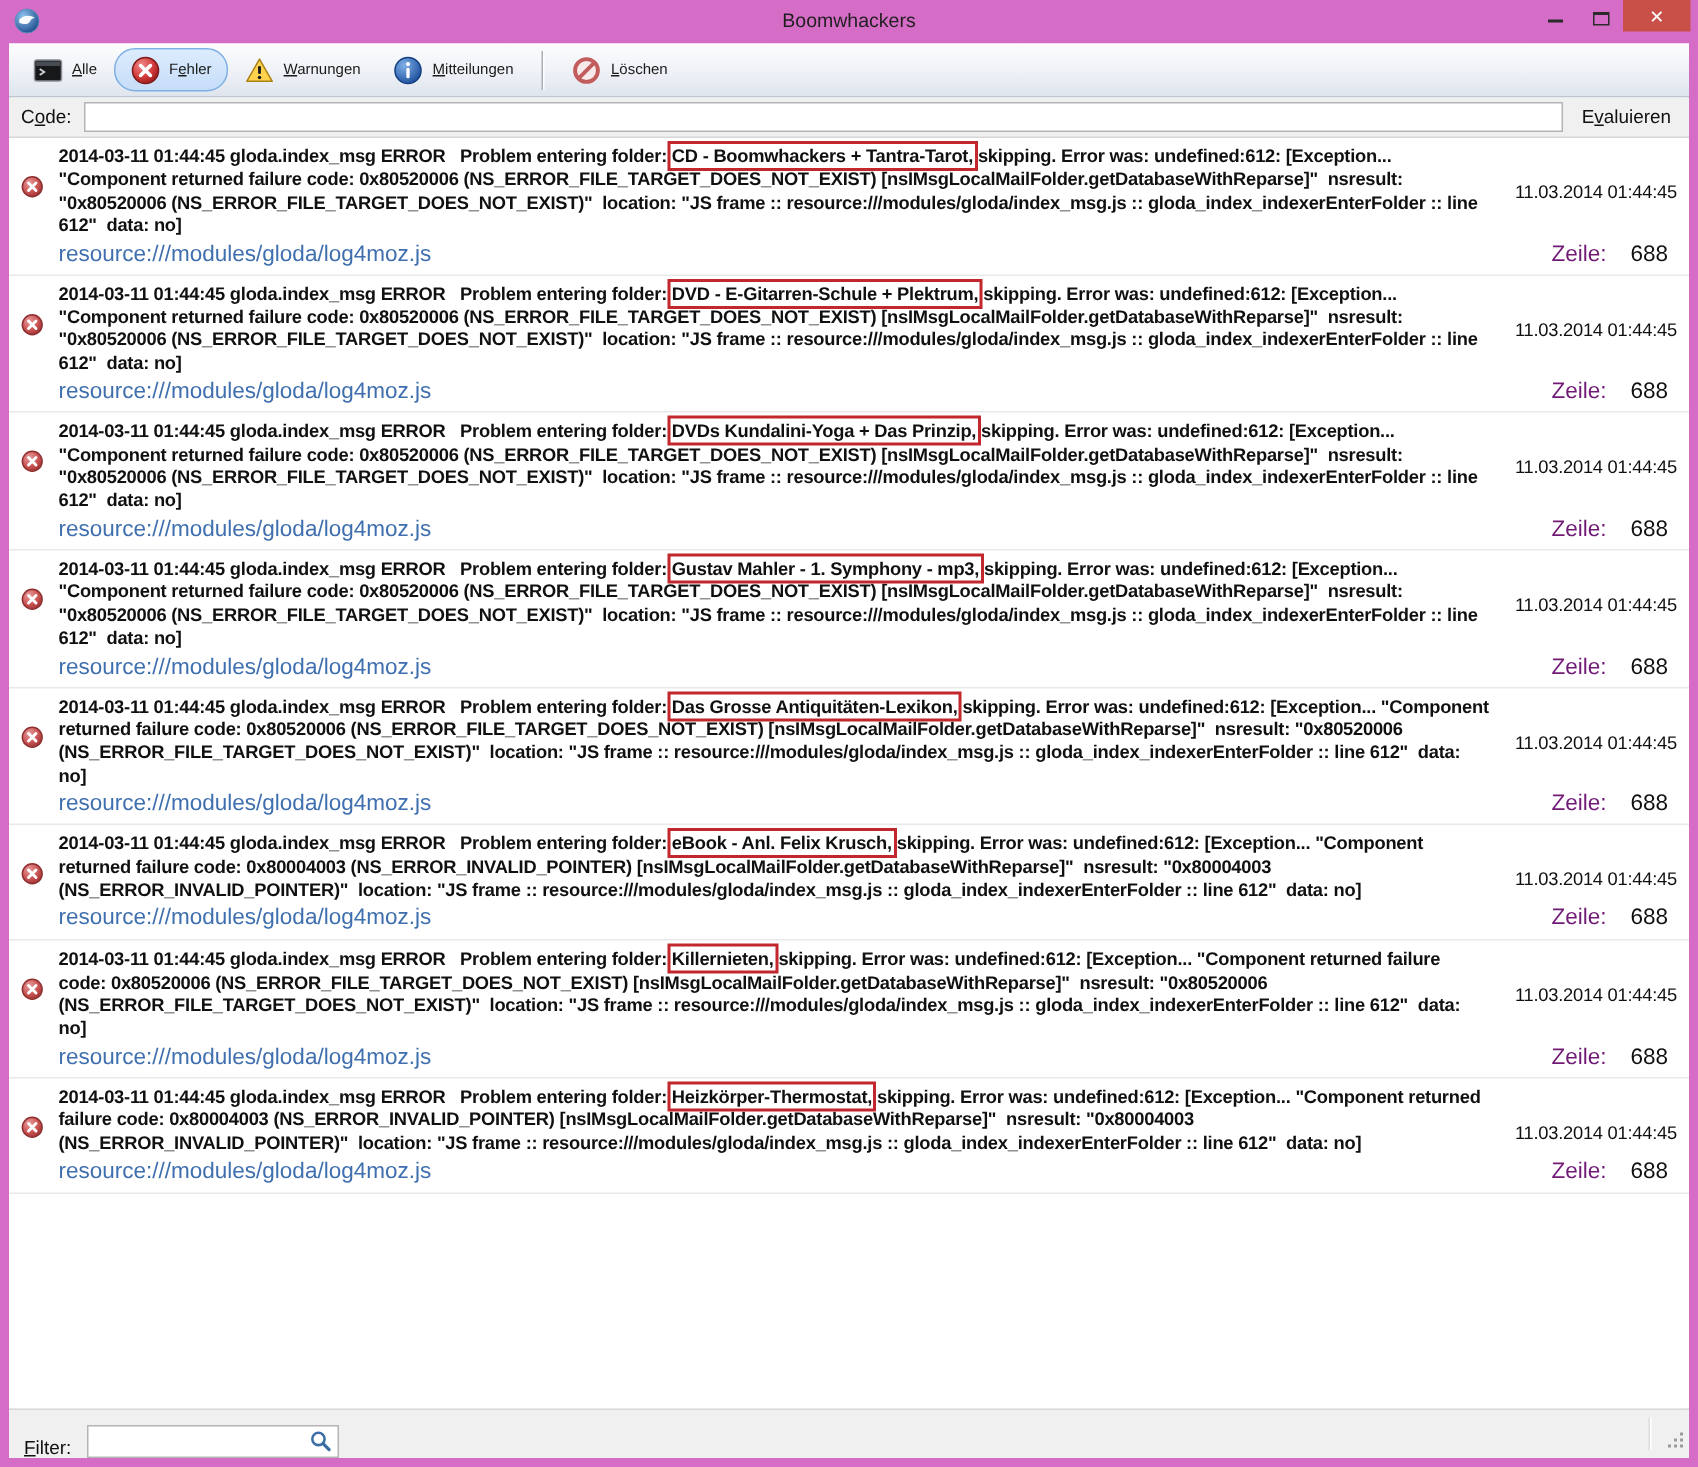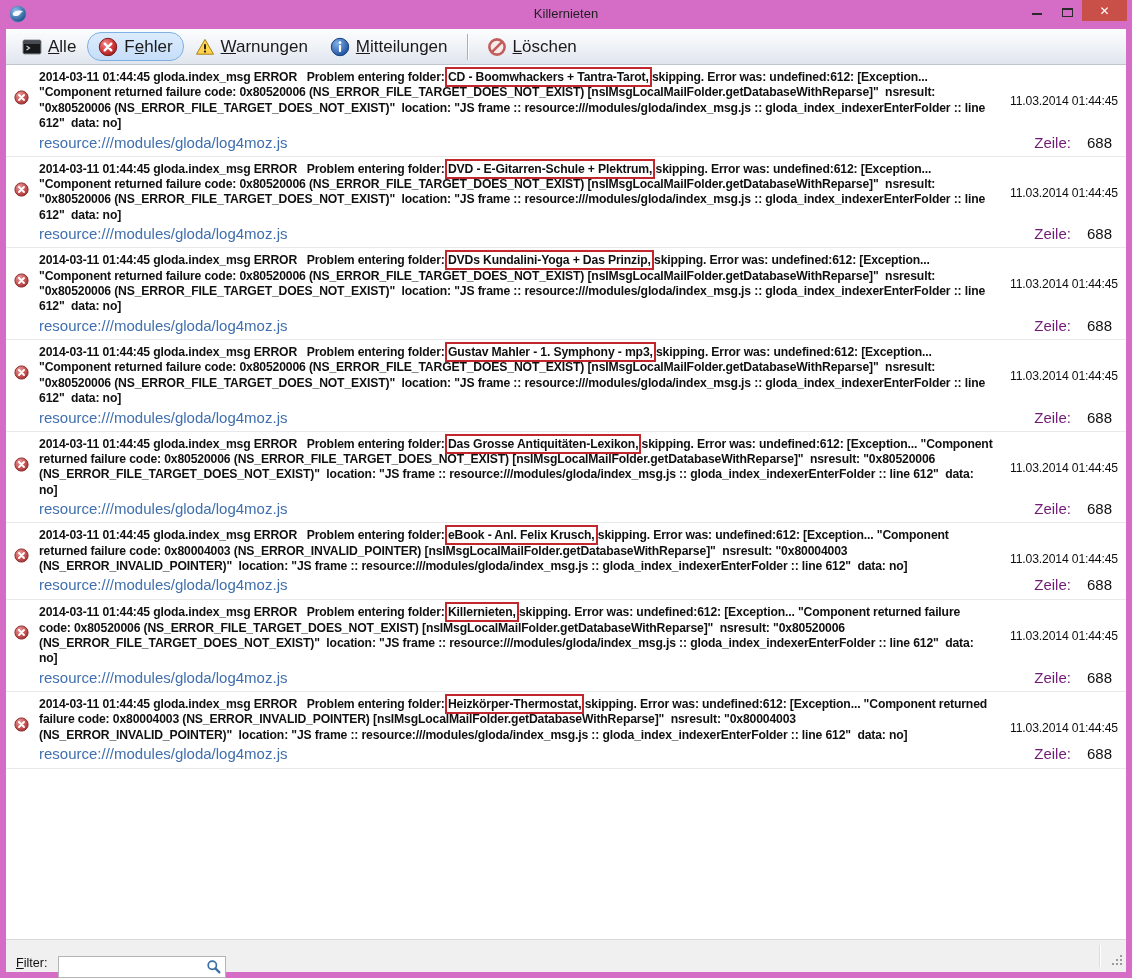--- a/index.html
+++ b/index.html
@@ -82,7 +82,7 @@
           <circle cx="9" cy="9" r="8" fill="url(#gtb)" stroke="#5b8cc0" stroke-width="0.6"></circle>
           <path d="M3.8 8.2c2.2-3.1 7.4-3.6 10.5-1.4-1.6.3-2.7 1.1-3.2 2.3-1.1 2.1-3.8 2.6-7.3 1.1z" fill="#fff" opacity="0.95"></path>
         </svg></span>
-    <div class="title">Killernieten</div>
+    <div class="title">Boomwhackers</div>
     <div class="controls">
       <div class="wbtn">
           <span class="min-glyph"></span>

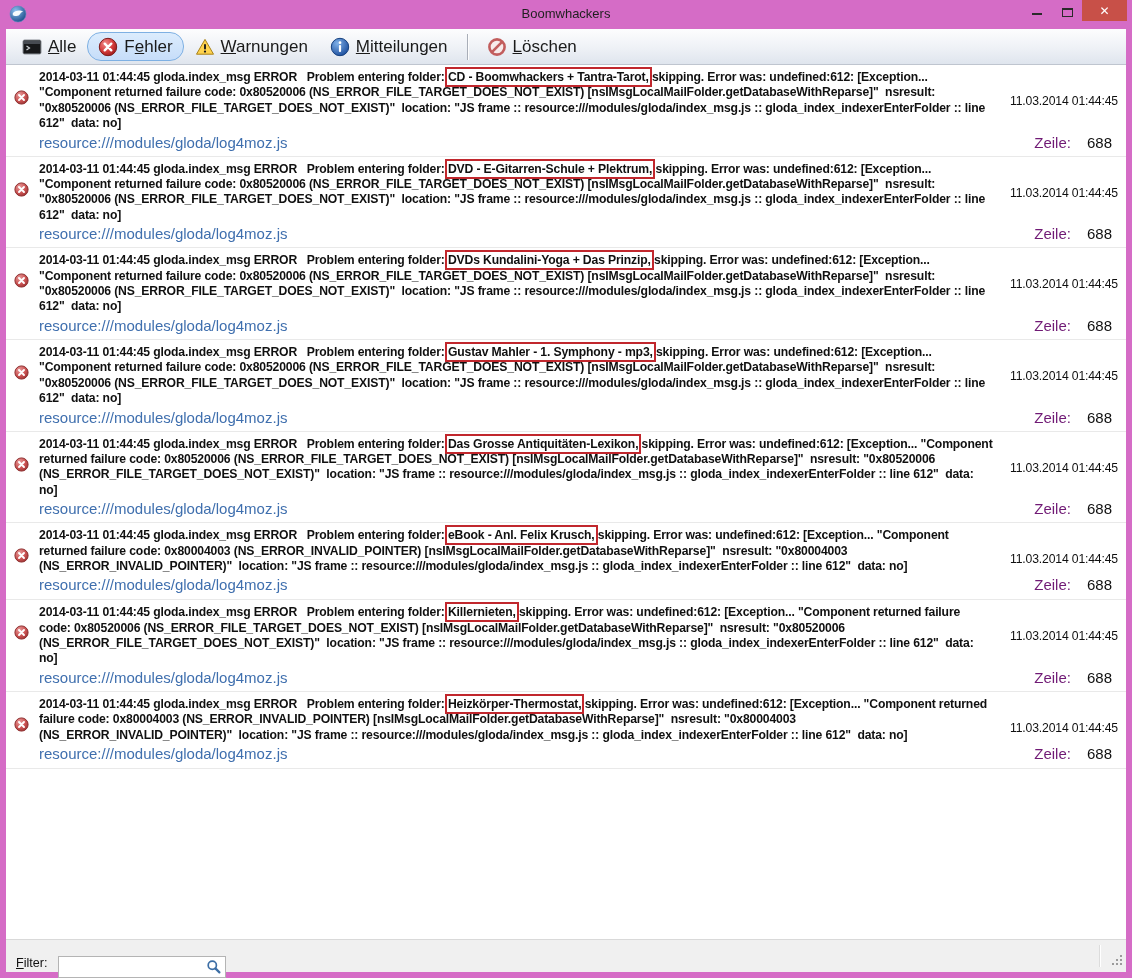--- a/index.html
+++ b/index.html
@@ -30,7 +30,7 @@
              background:linear-gradient(#fdfdfe, #eef1f6 55%, #dfe5ee);
              border-bottom:1px solid #bfc5cf; }
   .tb-btn { display:flex; align-items:center; gap:6px; height:29px; padding:0 10px;
-            border:1px solid transparent; border-radius:2px; font-size:17px; color:#1a1a1a; cursor:default; }
+            border:1px solid transparent; border-radius:2px; font-size:10px; color:#1a1a1a; cursor:default; }
   .tb-btn.selected { background:linear-gradient(#dcecfd, #c6ddf9); border-color:#7eb0e3;border-radius:14px; }
   .tb-btn u { text-decoration:underline; }
   .tb-sep { width:1px; height:26px; background:#a9aeb8; box-shadow:1px 0 0 #fdfdfd; margin:0 8px; }

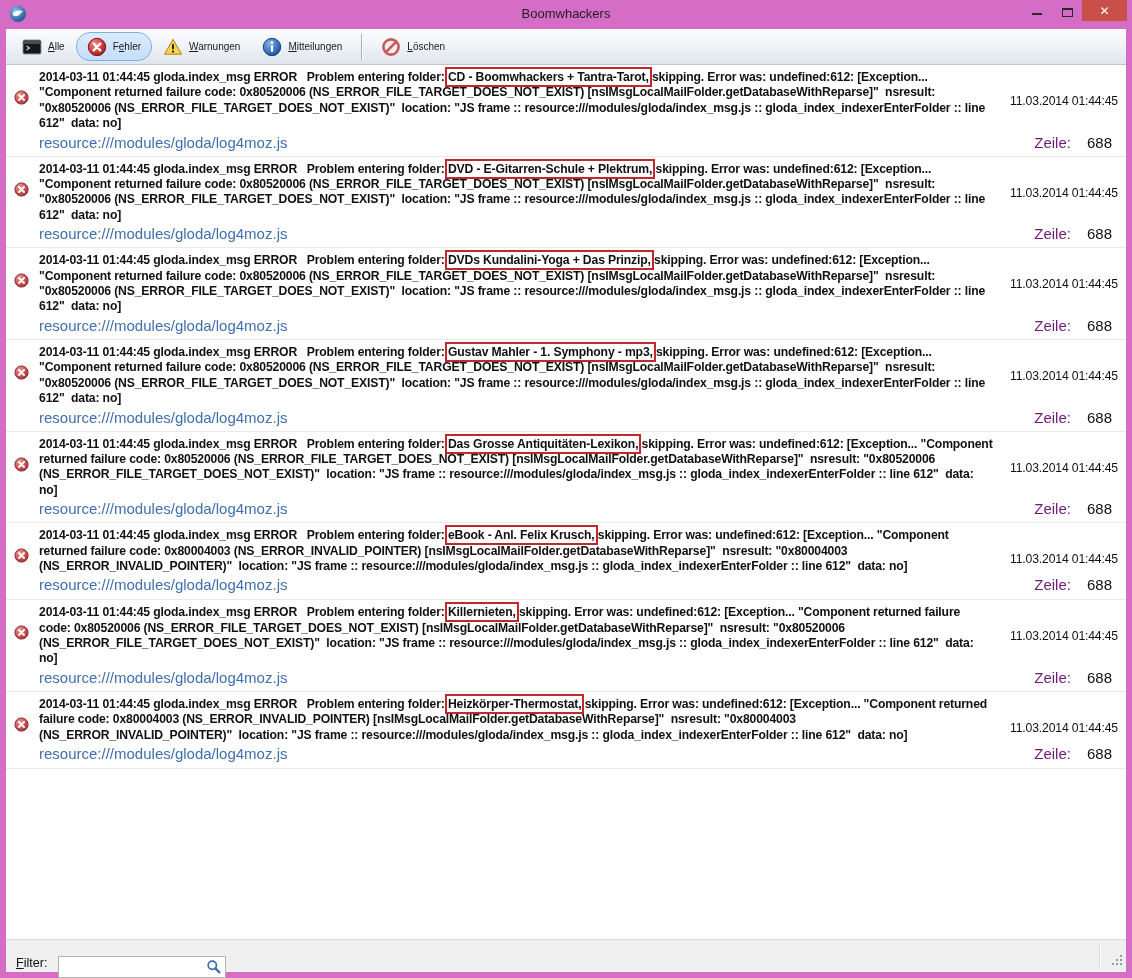--- a/index.html
+++ b/index.html
@@ -163,6 +163,11 @@
   </div>
       </div>
 
+    <div class="coderow">
+      <span id="code-label">C<u>o</u>de:</span>
+      <input type="text" id="code-input" value="" style="">
+      <span class="eval-btn" id="eval-btn">E<u>v</u>aluieren</span>
+    </div>
 
     <div class="list" id="error-list">
         <div class="entry">

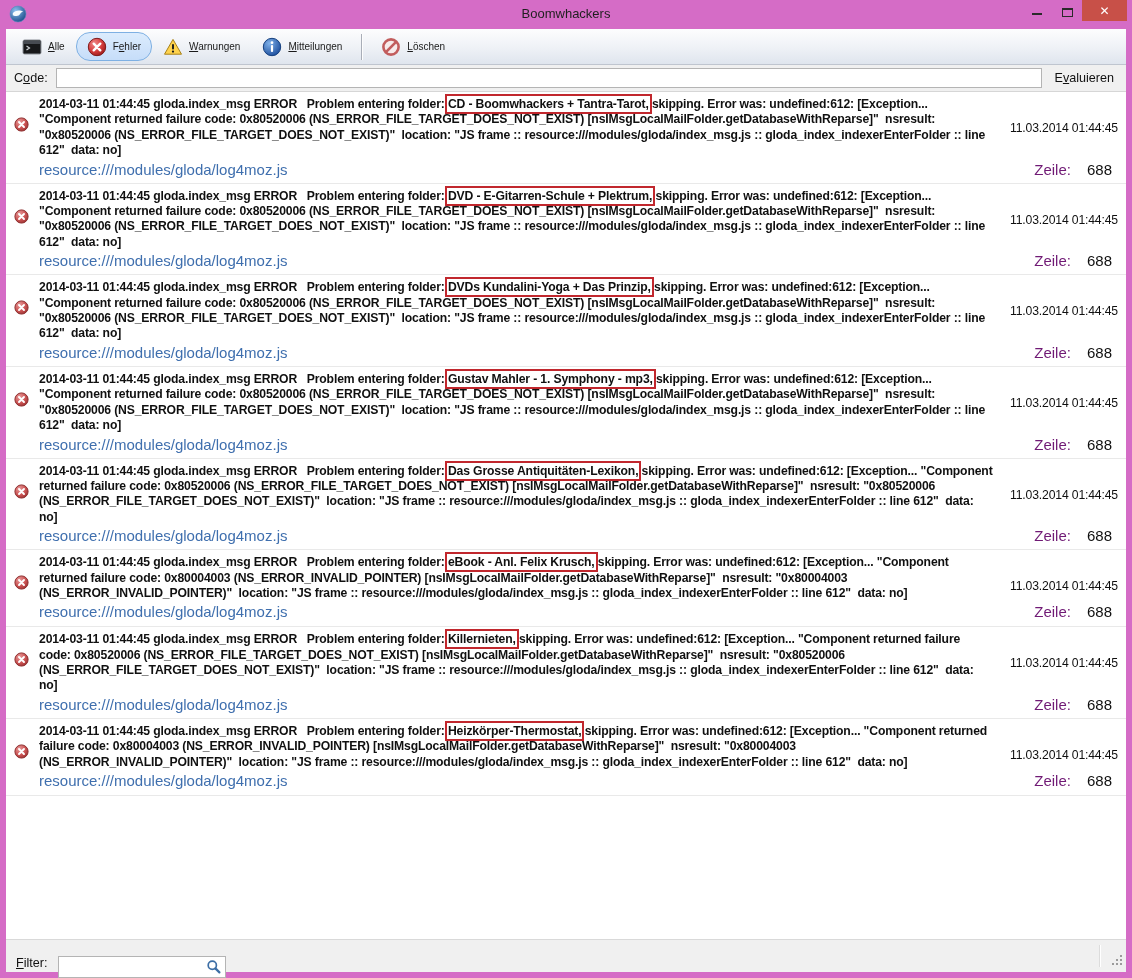--- a/index.html
+++ b/index.html
@@ -56,7 +56,7 @@
 
   
   .filterbar { height:33px; flex:0 0 33px; position:relative; background:#f0f0f0; border-top:1px solid #d9d9d9;
-               display:flex; align-items:flex-start; gap:10px; padding:16px 10px; font-size:12.6px; color:#111; }
+               display:flex; align-items:flex-end; gap:10px; padding:0 10px; font-size:12.6px; color:#111; }
   .filter-input { position:relative; width:168px; height:22px; border:1px solid #b4b4b4; background:#fff;
                   display:flex; align-items:center; }
   .filter-input input { border:none; outline:none; flex:1; min-width:0; height:18px; font-size:12px; padding:0 4px; background:transparent; }

